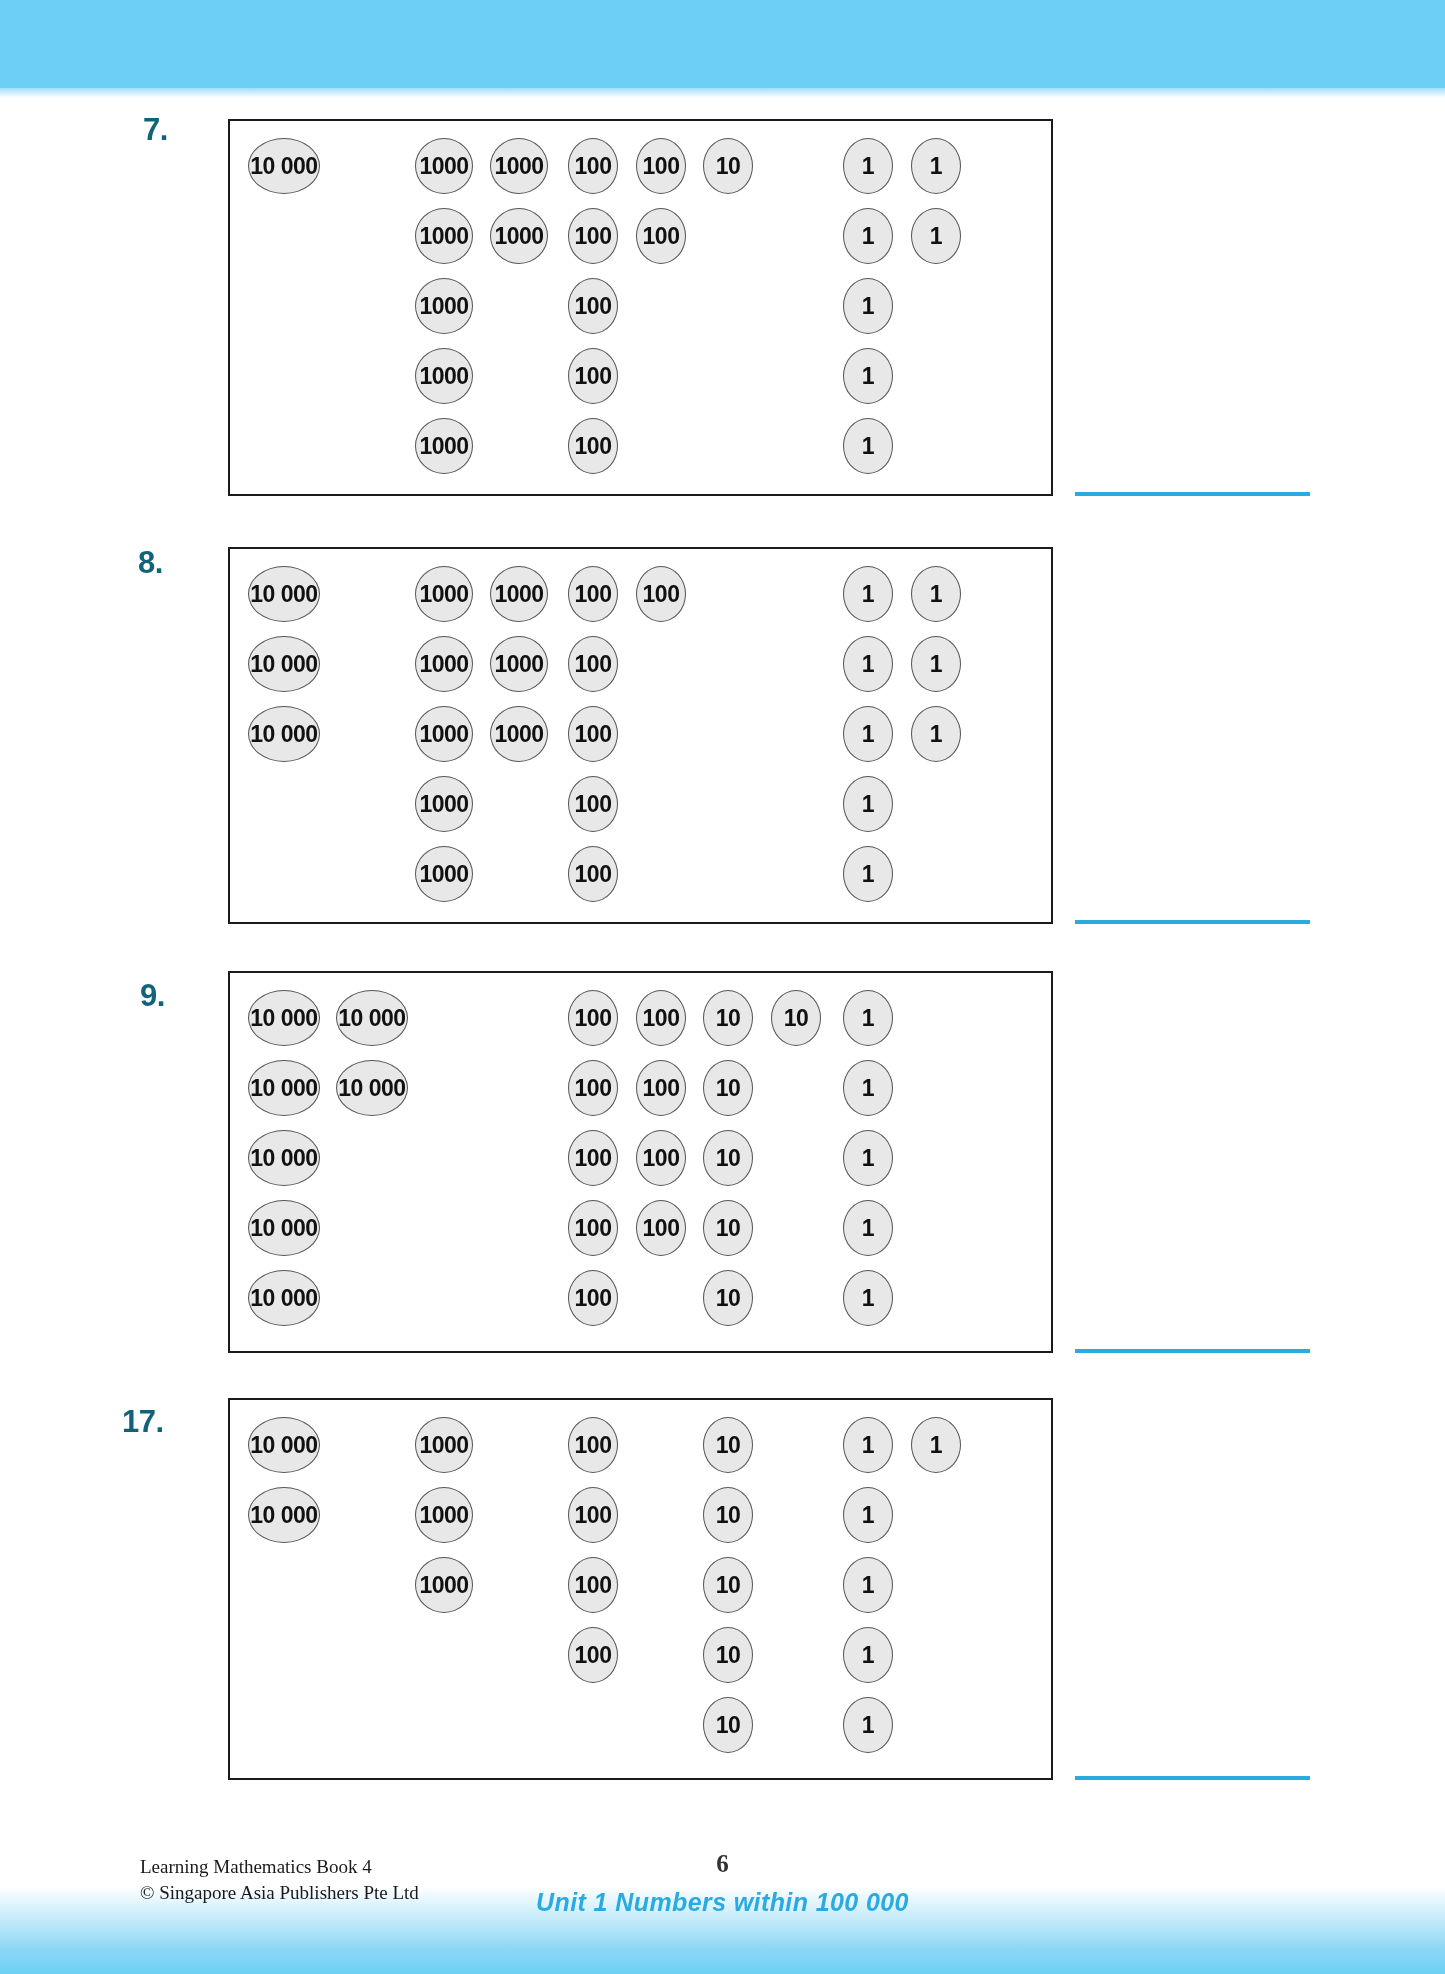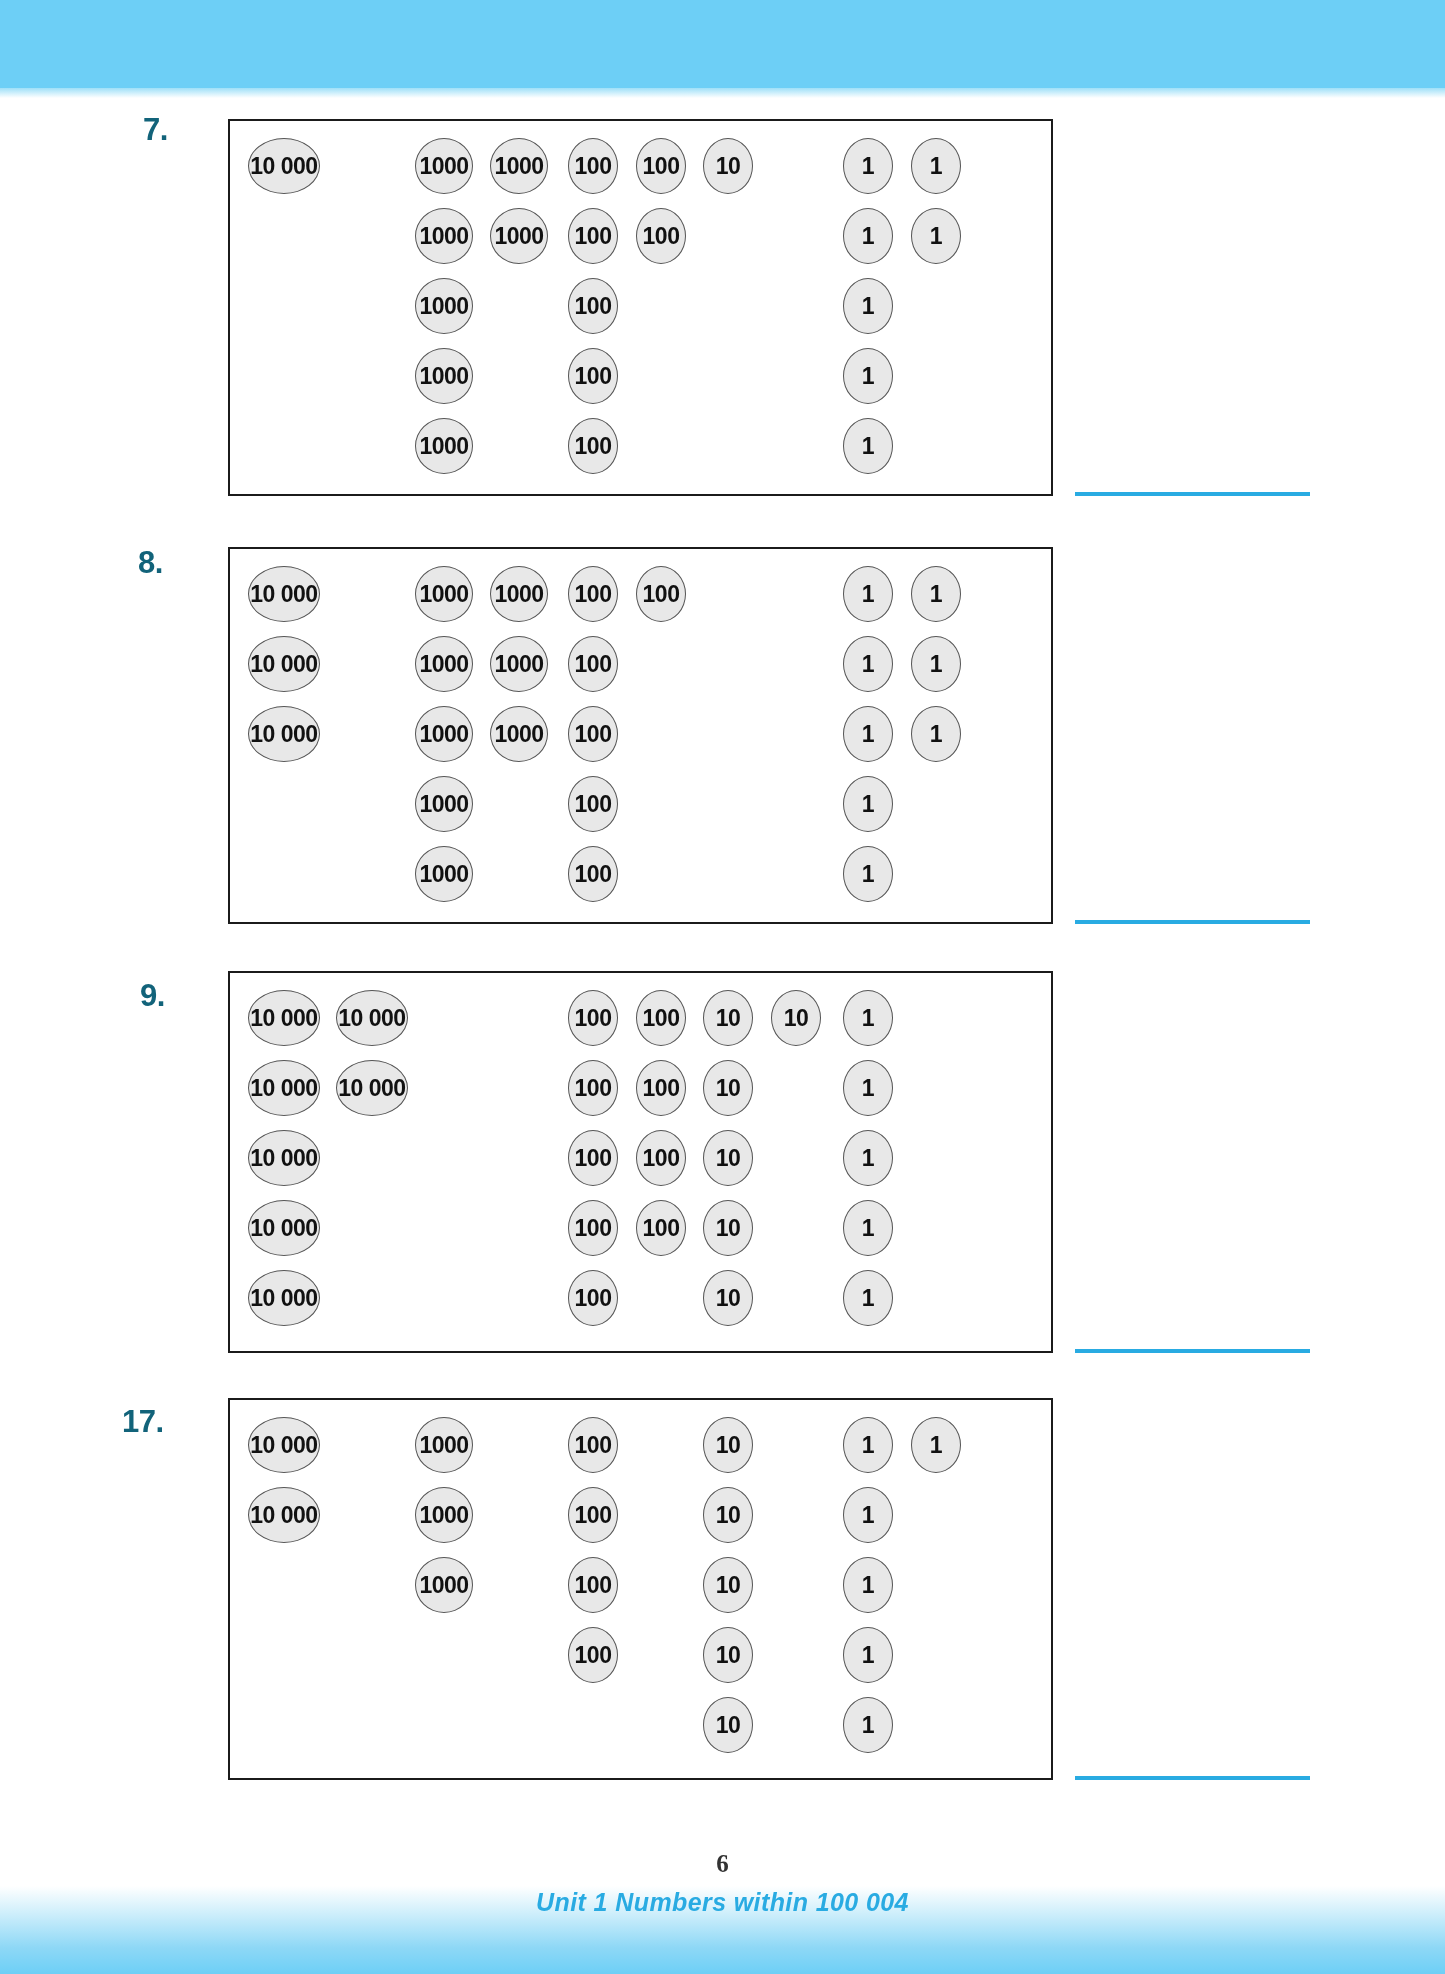--- a/index.html
+++ b/index.html
@@ -445,6 +445,10 @@
   </div>
 
 <div class="footer">
+  <div class="footer-left">
+    <div>Learning Mathematics Book 4</div>
+    <div>© Singapore Asia Publishers Pte Ltd</div>
+  </div>
   <div class="footer-page">6</div>
   <div class="footer-unit">Unit 1  Numbers within 100 004</div>
 </div>

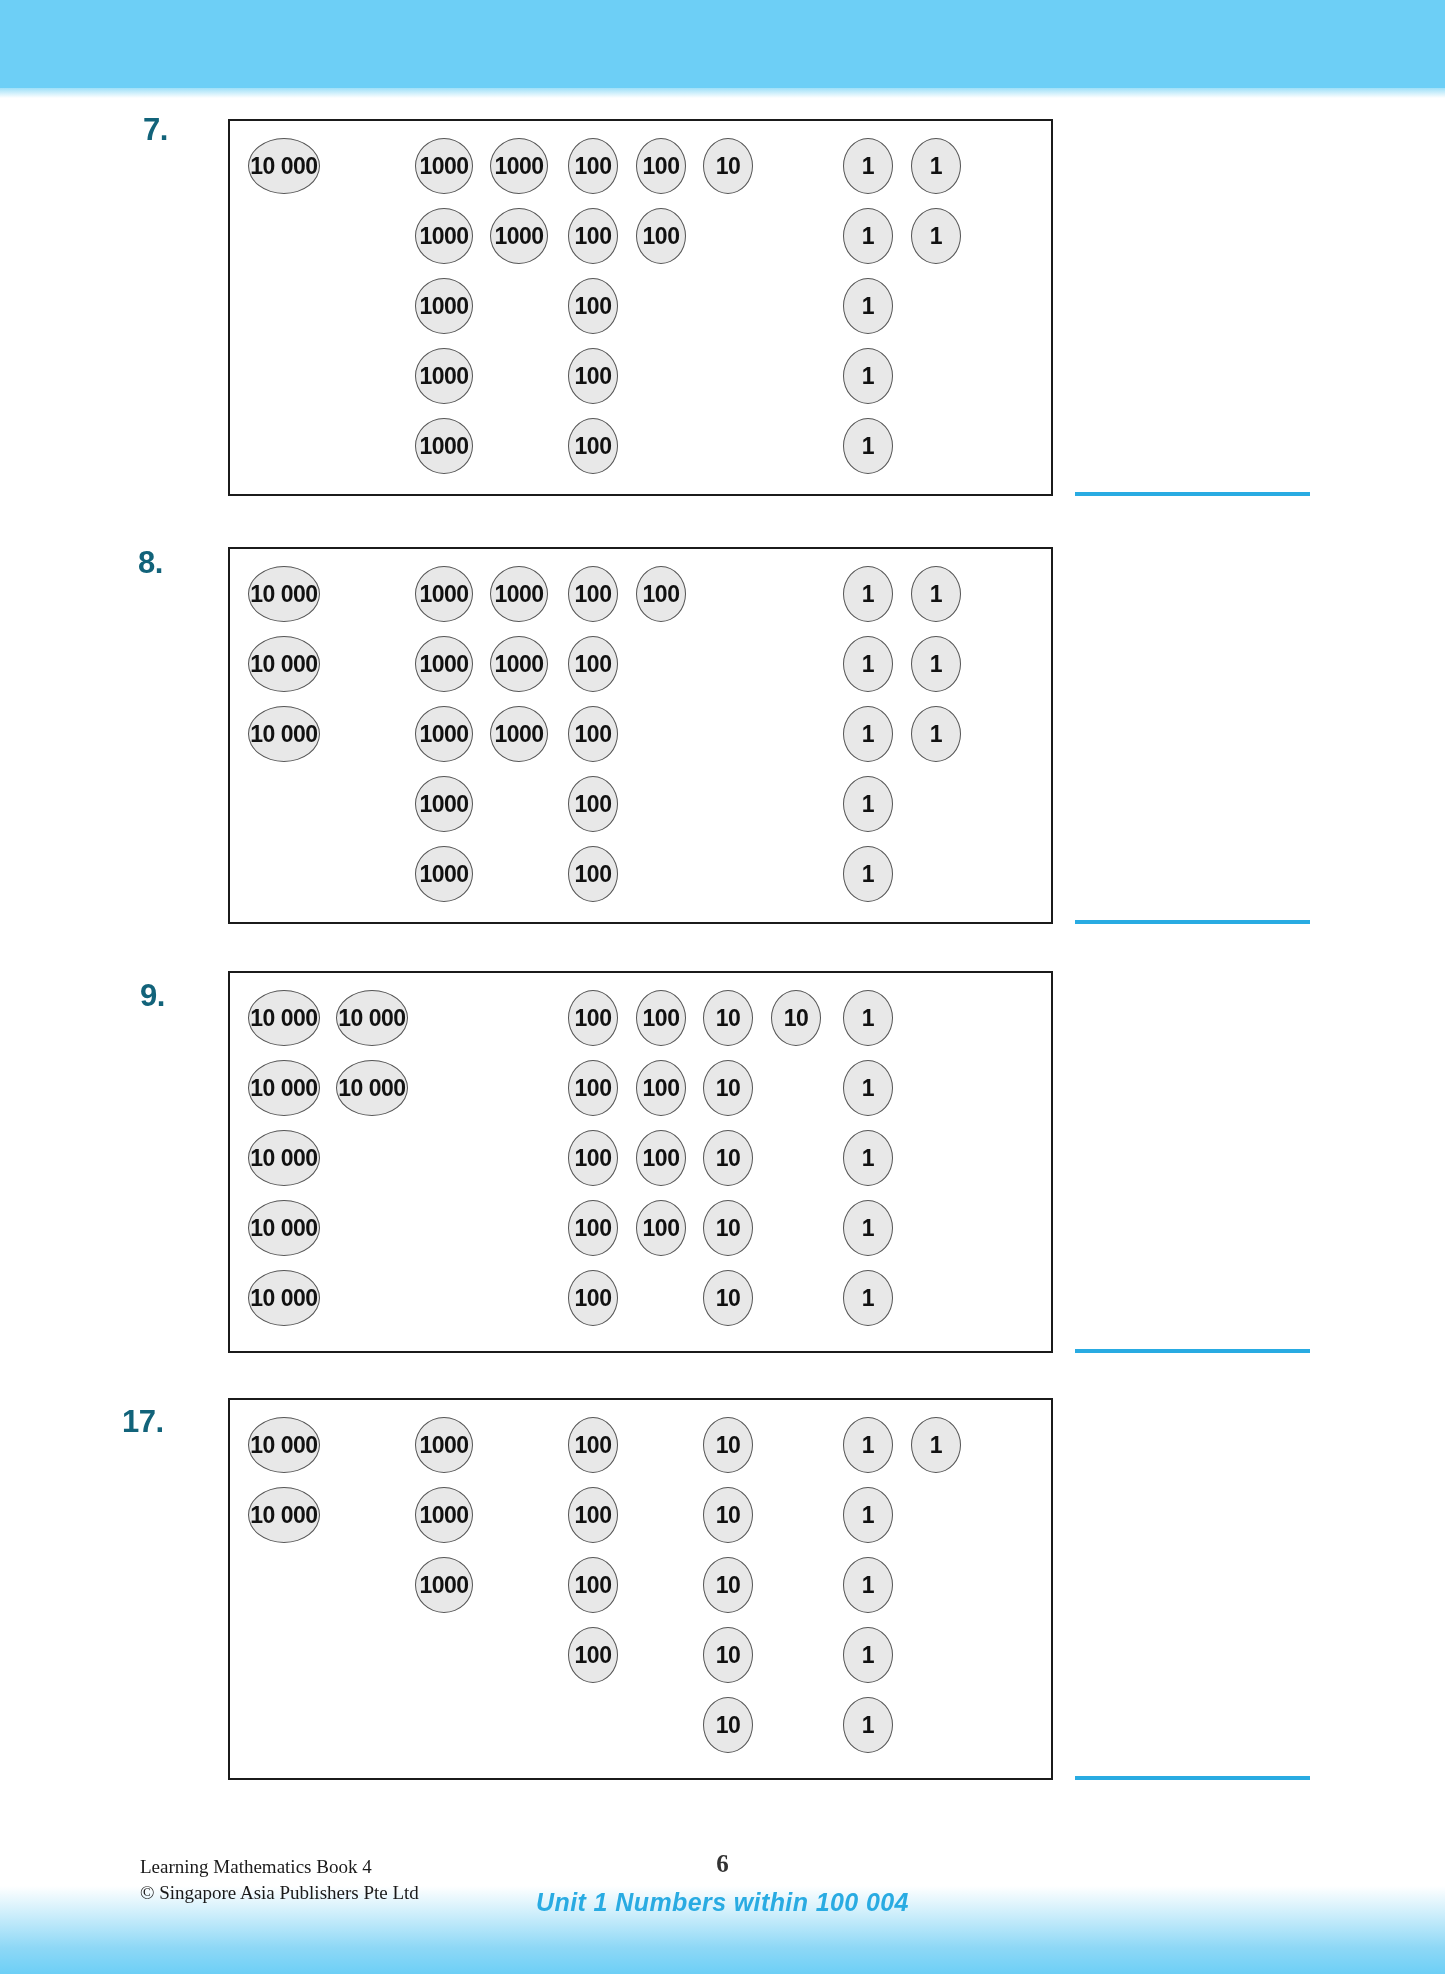--- a/index.html
+++ b/index.html
@@ -450,7 +450,7 @@
     <div>© Singapore Asia Publishers Pte Ltd</div>
   </div>
   <div class="footer-page">6</div>
-  <div class="footer-unit">Unit 1  Numbers within 100 004</div>
+  <div class="footer-unit">Unit 1  Numbers within 100 000</div>
 </div>
 
 </body></html>

